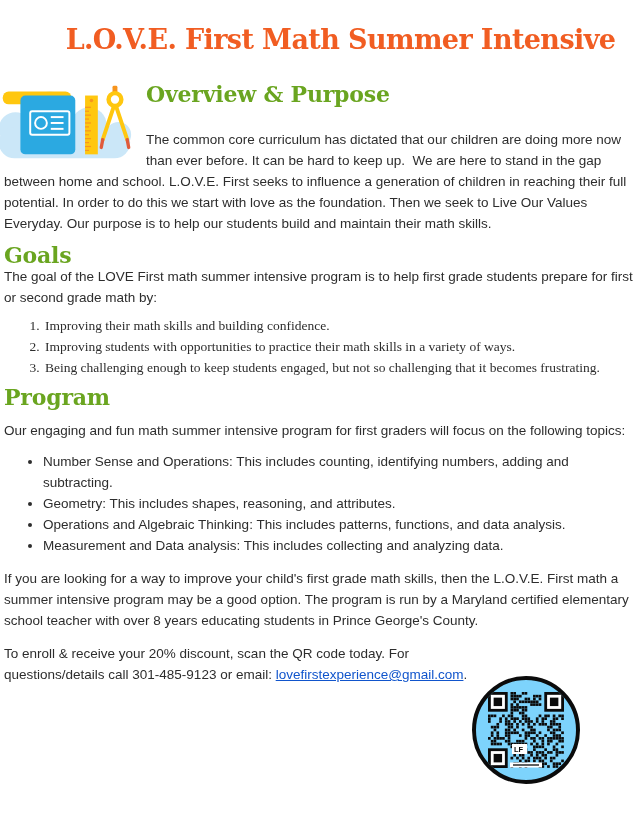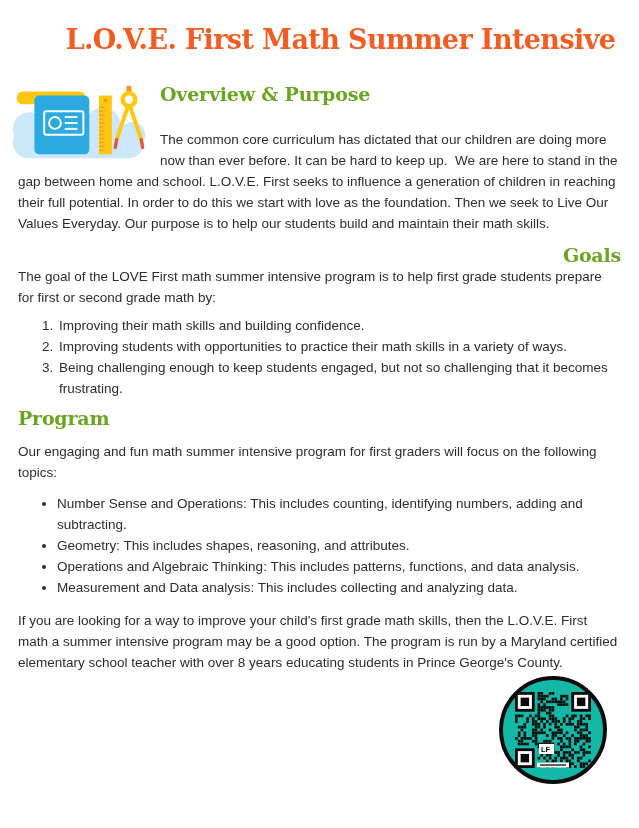--- a/index.html
+++ b/index.html
@@ -6,7 +6,7 @@
   .page{
     position:relative;width:639px;height:826px;background:#fff;
     font-family:"Liberation Sans",sans-serif;font-size:13.5px;line-height:21px;
-    color:var(--body,#2d2d2d);padding:0 18px;box-sizing:border-box;overflow:hidden;
+    color:var(--body,#2d2d2d);padding:0 4px;box-sizing:border-box;overflow:hidden;
   }
   h1.doc-title{
     font-family:"DejaVu Serif",serif;font-weight:bold;font-size:27px;line-height:34px;

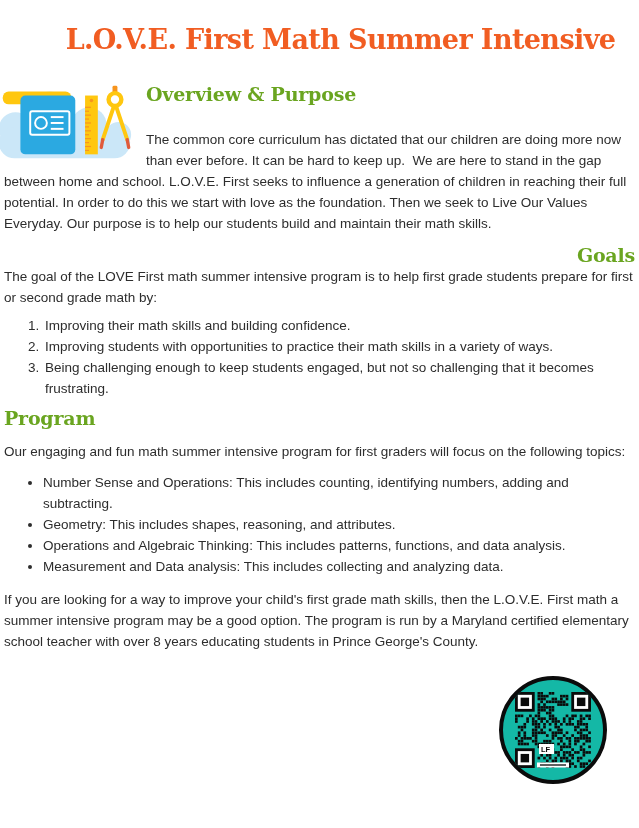--- a/index.html
+++ b/index.html
@@ -14,7 +14,7 @@
     letter-spacing:-0.6px;white-space:nowrap;
   }
   h2.sec-heading{
-    font-family:"DejaVu Serif",serif;font-weight:bold;font-size:19px;line-height:22px;
+    font-family:"DejaVu Serif",serif;font-weight:bold;font-size:22px;line-height:22px;
     color:var(--heading,#6aa520);margin:0;letter-spacing:-0.2px;
   }
   section p{margin:0;}

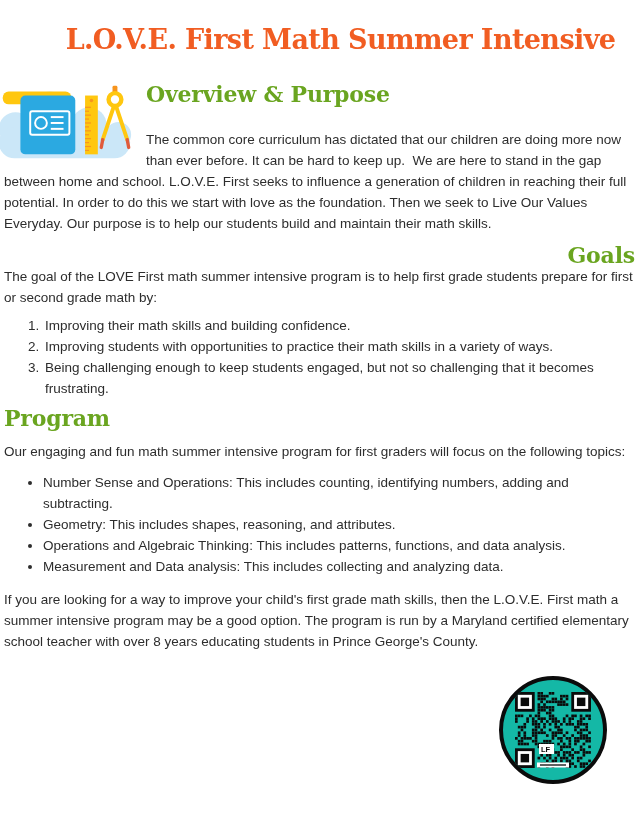--- a/index.html
+++ b/index.html
@@ -21,7 +21,7 @@
   .overview{margin-top:26px;}
   .illustration{float:left;width:147px;height:78px;margin:0 8px 4px -13px;}
   .overview p{margin-top:24px;}
-  .sec-goals h2{margin-top:10px;clear:both;text-align:right;}
+  .sec-goals h2{margin-top:10px;clear:both;}
   .sec-goals p{}
   ol.num-list{margin:7px 0 0;padding-left:39px;}
   ol.num-list li{padding-left:2px;}

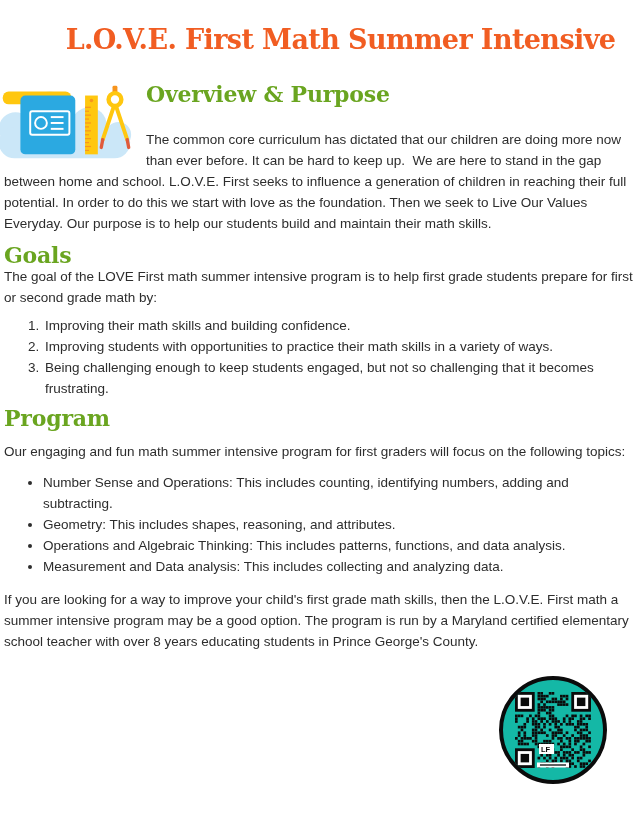--- a/index.html
+++ b/index.html
@@ -24,7 +24,7 @@
   .sec-goals h2{margin-top:10px;clear:both;}
   .sec-goals p{}
   ol.num-list{margin:7px 0 0;padding-left:39px;}
-  ol.num-list li{padding-left:2px;}
+  ol.num-list li{padding-left:2px;font-family:Liberation Serif, serif;}
   .sec-program h2{margin-top:8px;}
   .sec-program p{margin-top:12px;}
   ul.bullet-list{margin:10px 0 0;padding-left:39px;}

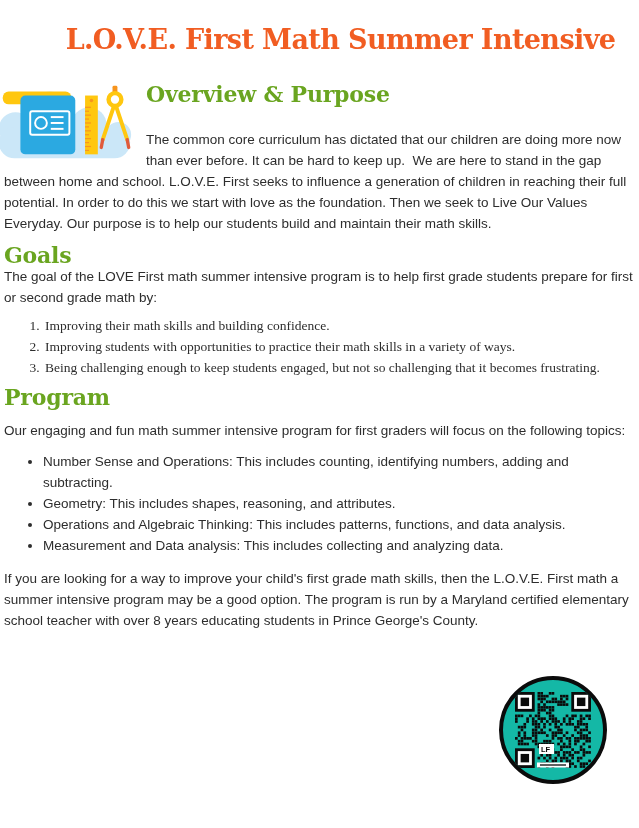--- a/index.html
+++ b/index.html
@@ -132,6 +132,7 @@
   </section>
 
   <section class="sec-signup">
+    <p><span>To enroll &amp; receive your 20% discount, scan the QR code today. For questions/details call 301-485-9123 or email: </span><a class="email-link">lovefirstexperience@gmail.com</a><span>.</span></p>
   </section>
 
   <div class="qr">

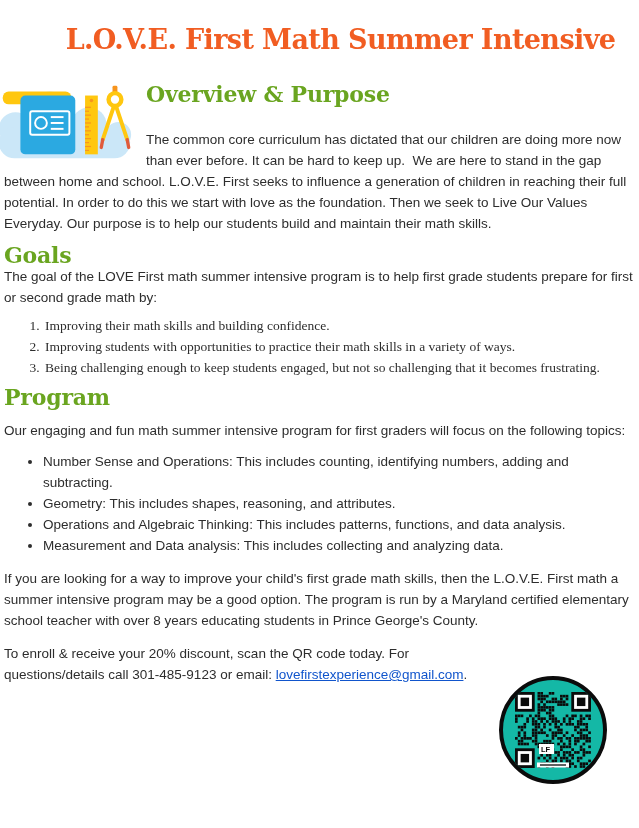--- a/index.html
+++ b/index.html
@@ -45,8 +45,8 @@
   .card-line{stroke:#fff;stroke-width:2;fill:none;}
   
   .qr{
-    position:absolute;left:499px;top:676px;width:100px;height:100px;
-    border:4px solid #0b0b0b;border-radius:50%;overflow:hidden;background:#14b8a6;
+    position:absolute;left:472px;top:676px;width:100px;height:100px;
+    border:4px solid #0b0b0b;border-radius:50%;overflow:hidden;background:#7dd3fc;
     display:flex;align-items:center;justify-content:center;
   }
 </style>

